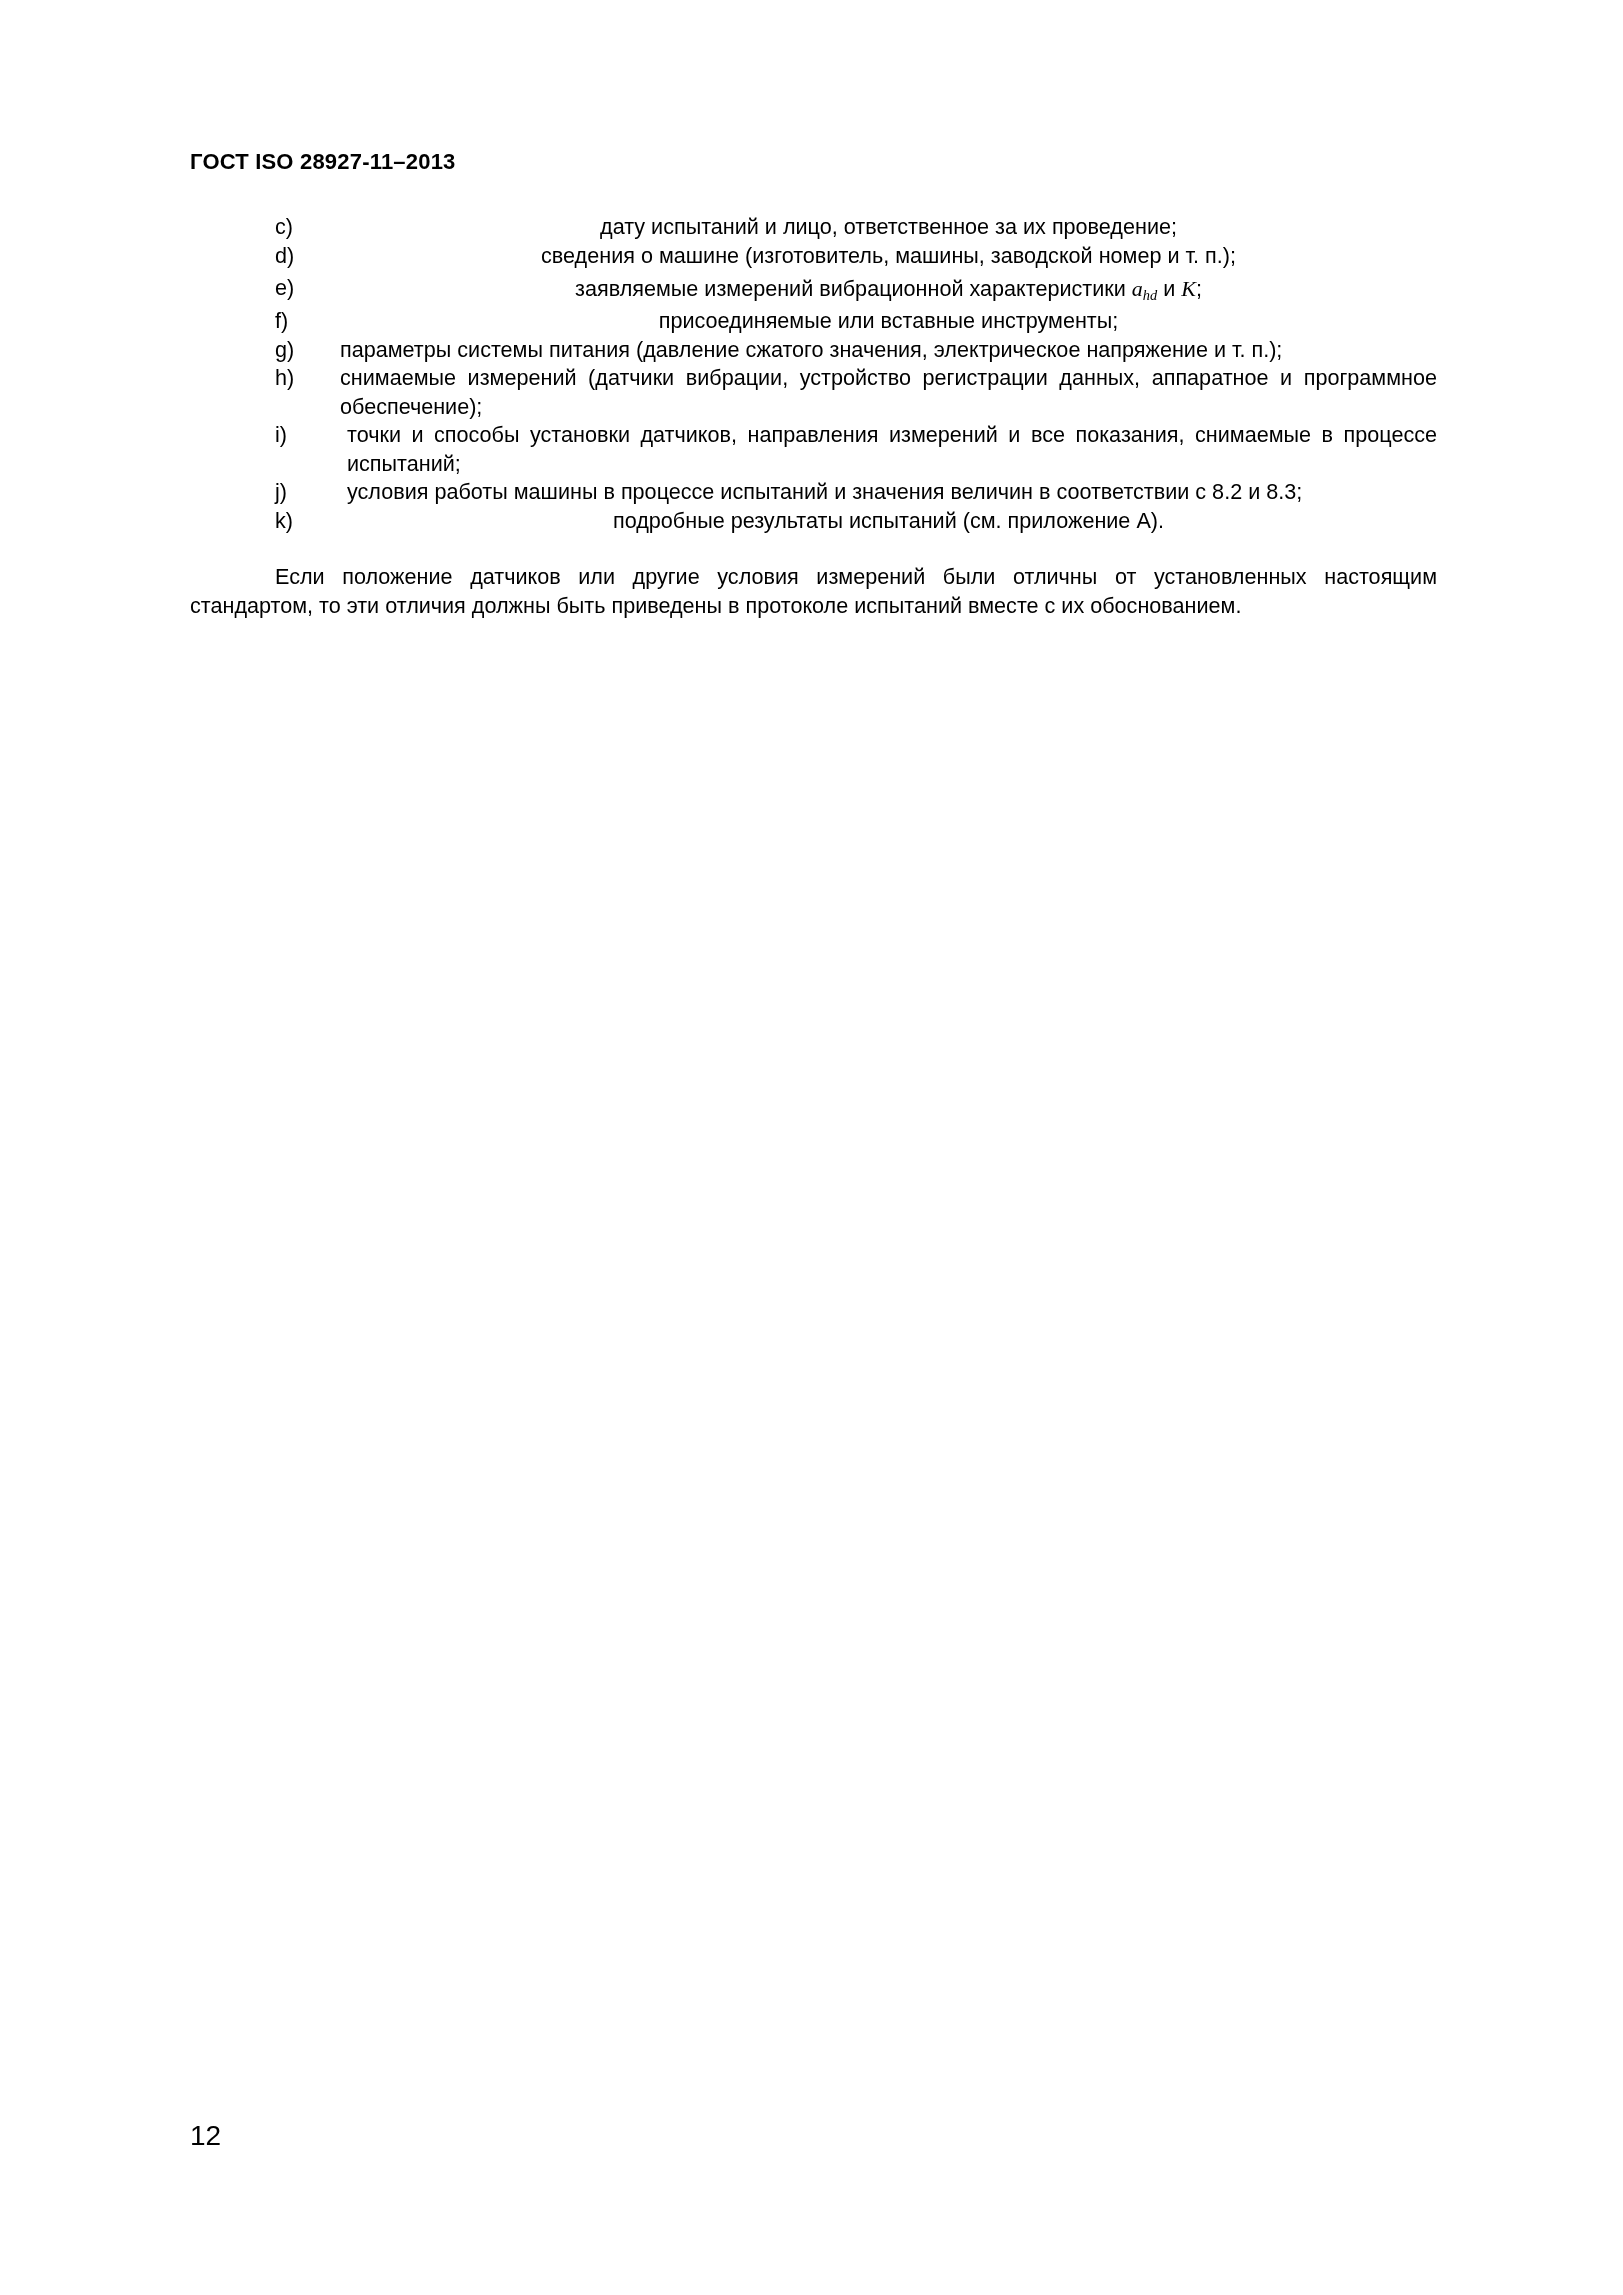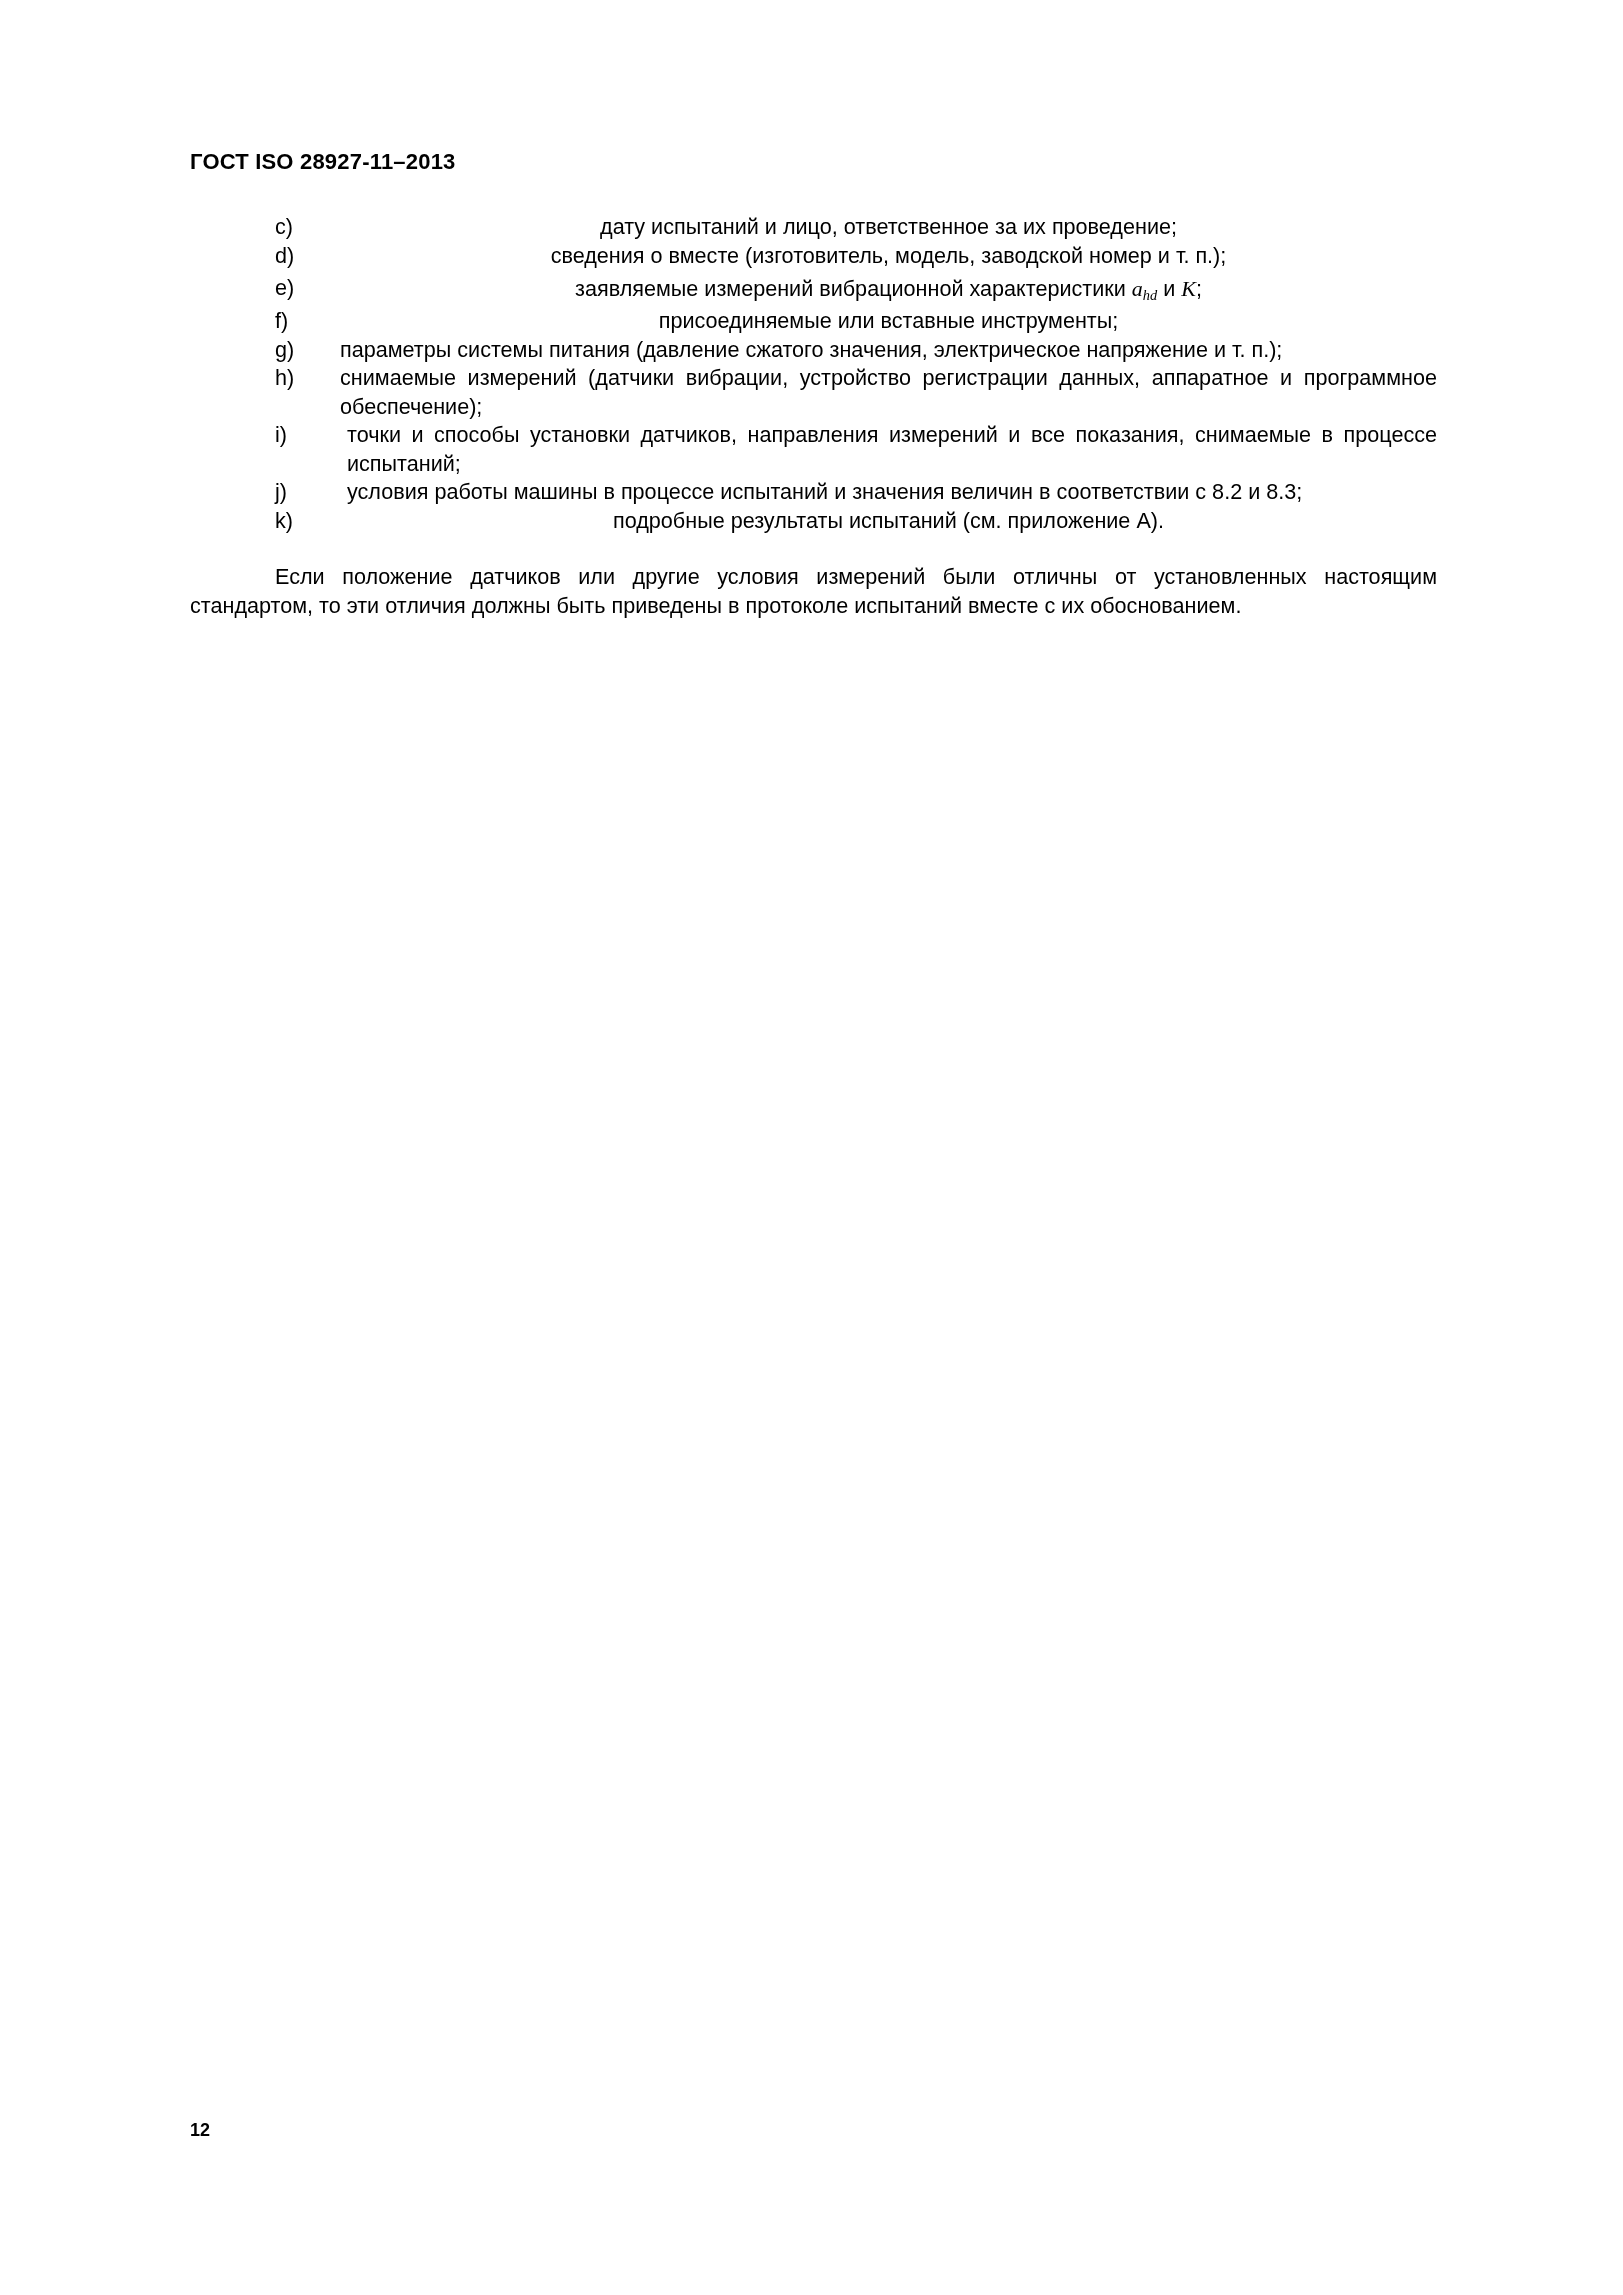--- a/index.html
+++ b/index.html
@@ -101,7 +101,7 @@
 
     <div class="list-item">
       <span class="marker">d)</span>
-      <span class="text nojust">сведения о вместе (изготовитель, модель, заводской номер и т. п.);</span>
+      <span class="text nojust">сведения о машине (изготовитель, машины, заводской номер и т. п.);</span>
     </div>
 
     <div class="list-item" style="margin-top:3.9px;">

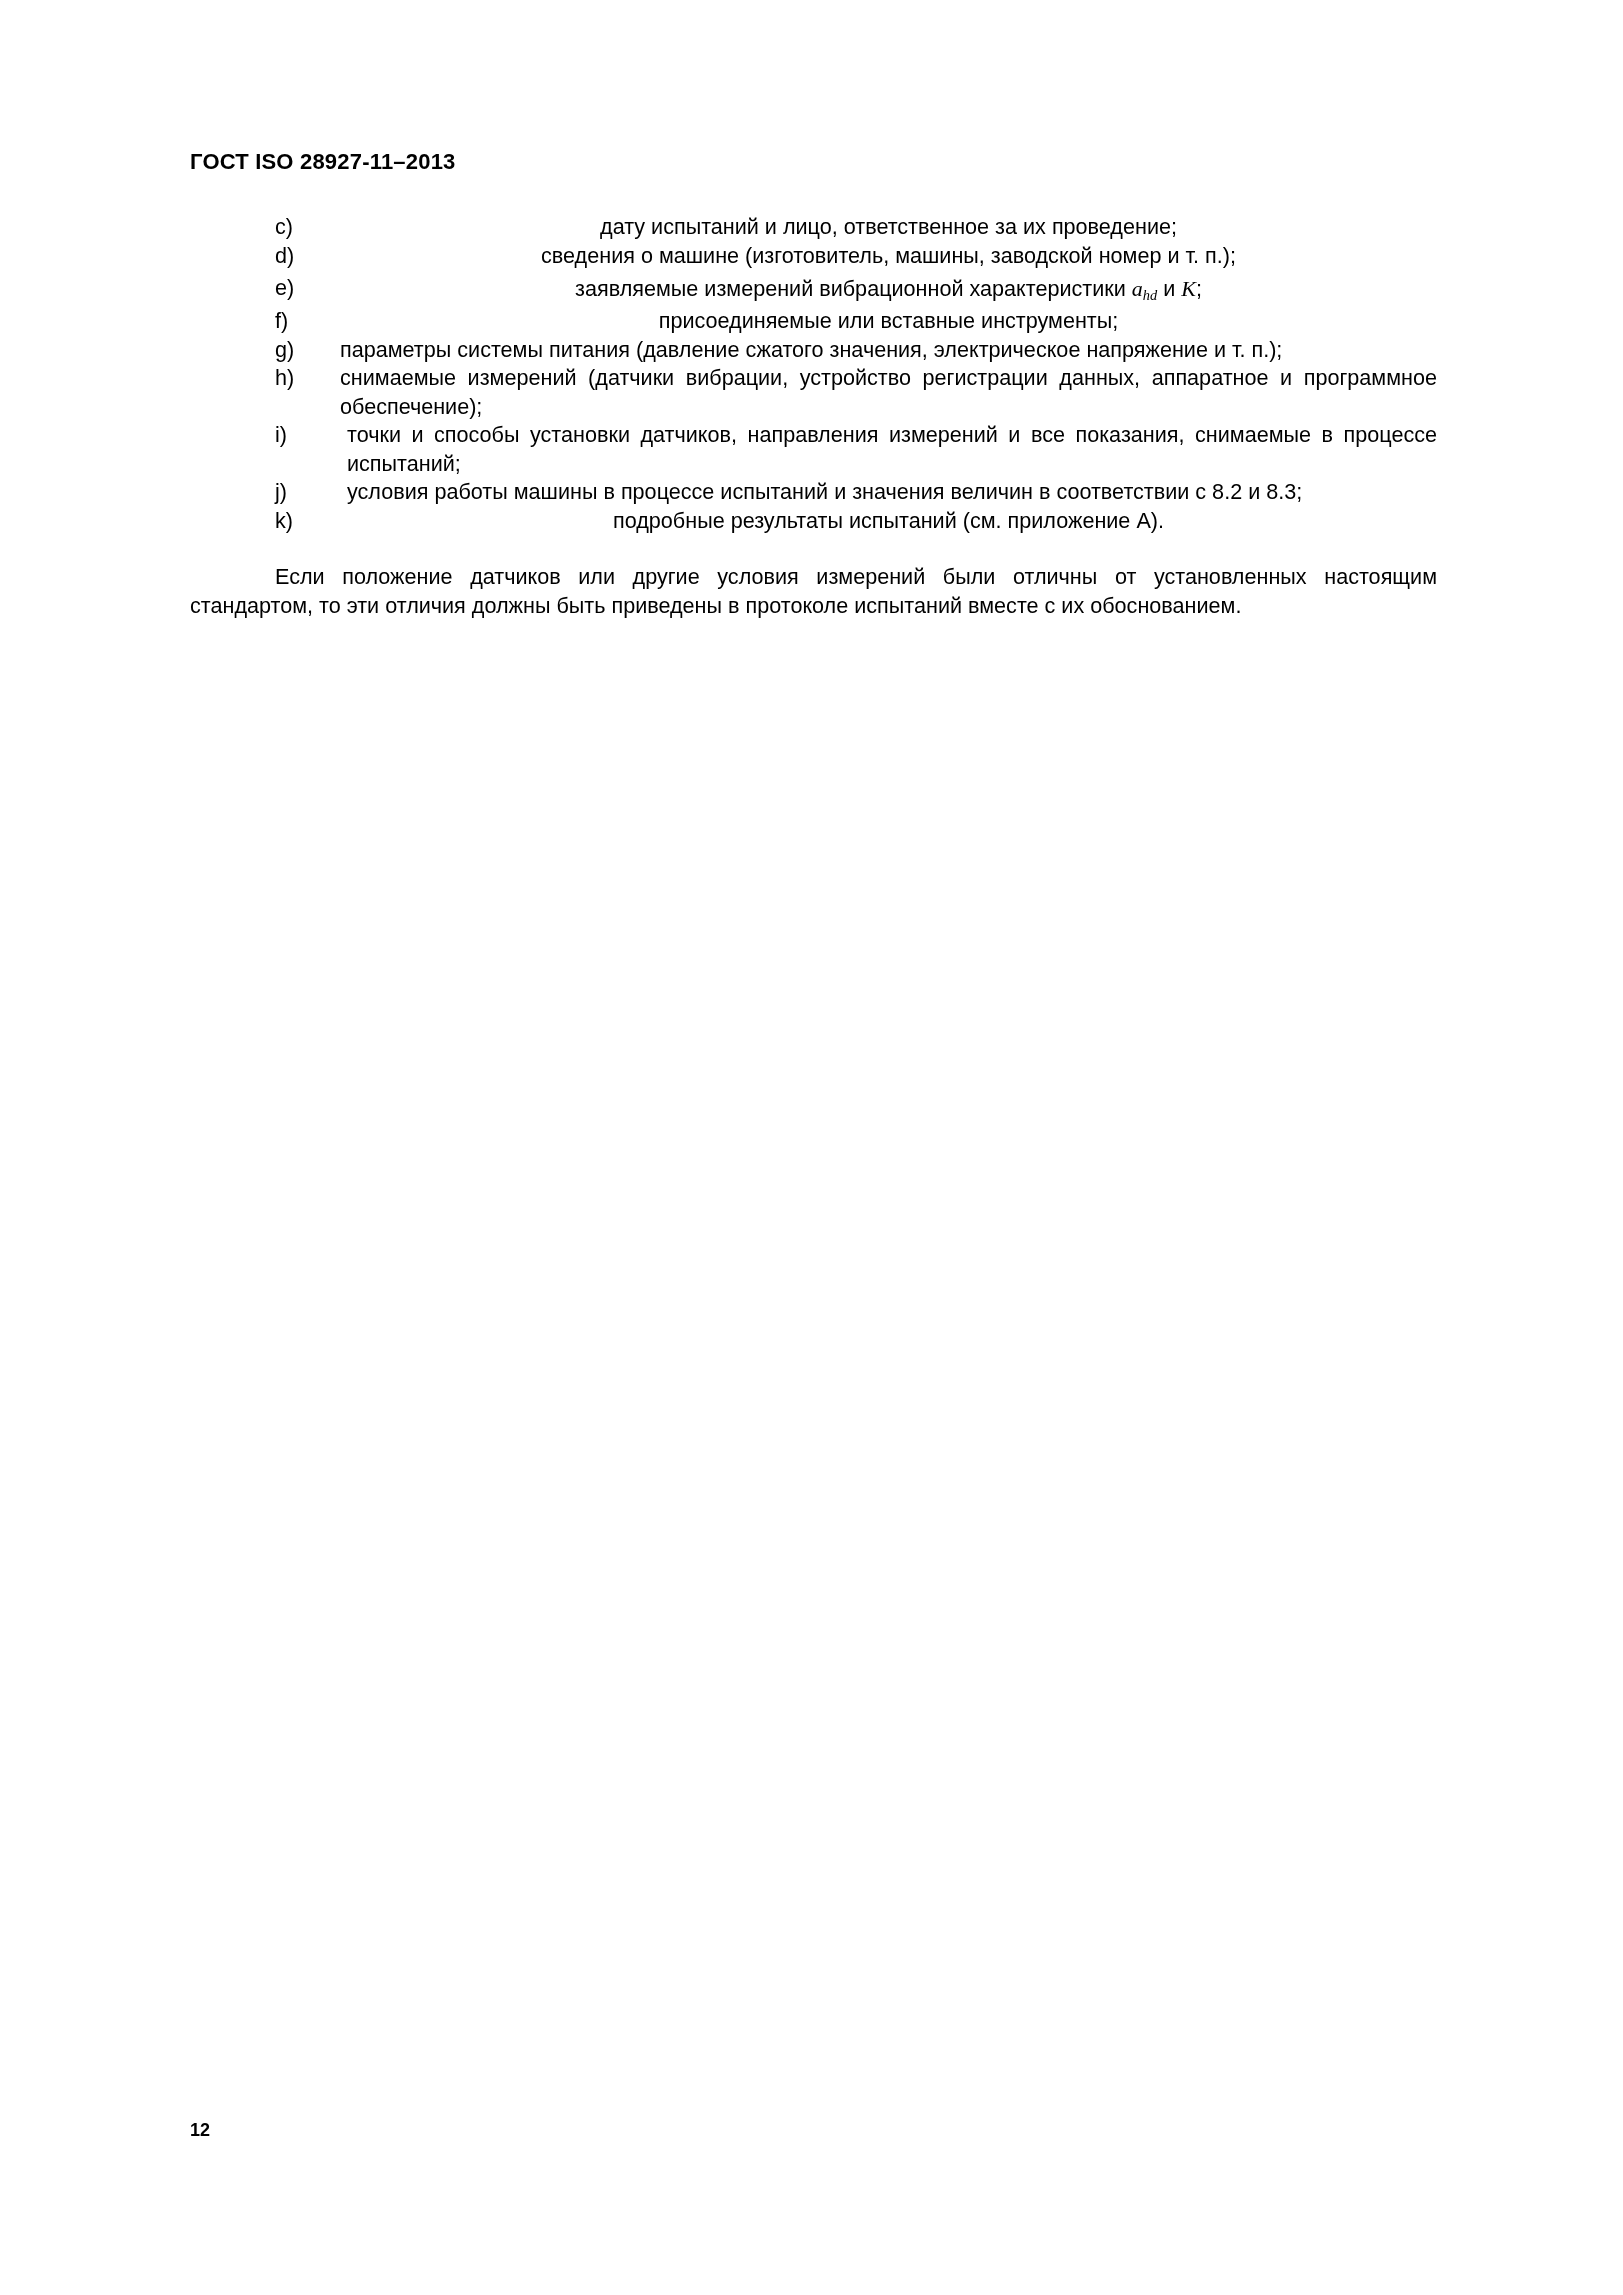--- a/index.html
+++ b/index.html
@@ -81,8 +81,7 @@
     position: absolute;
     left: 190px;
     top: 2120px;
-    font-size: 18px;
-    font-weight: bold;
+    font-size: 28px;
   }
 </style>
 </head>

